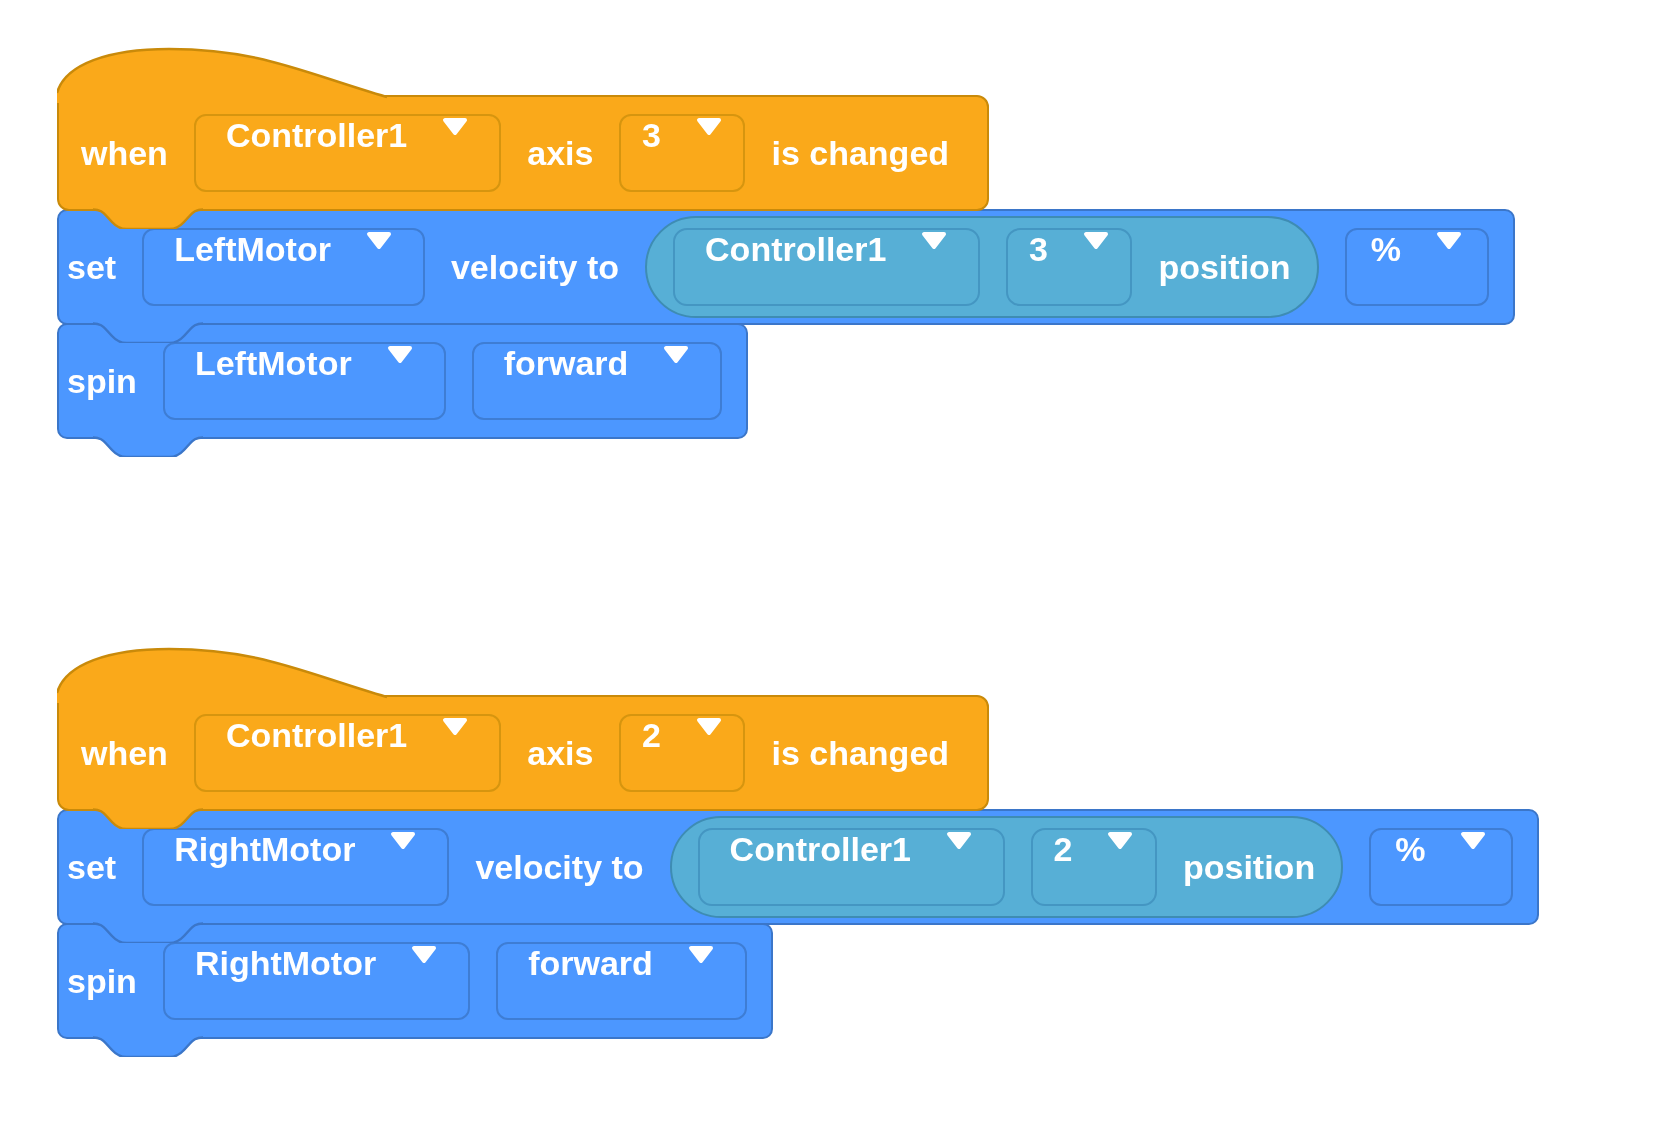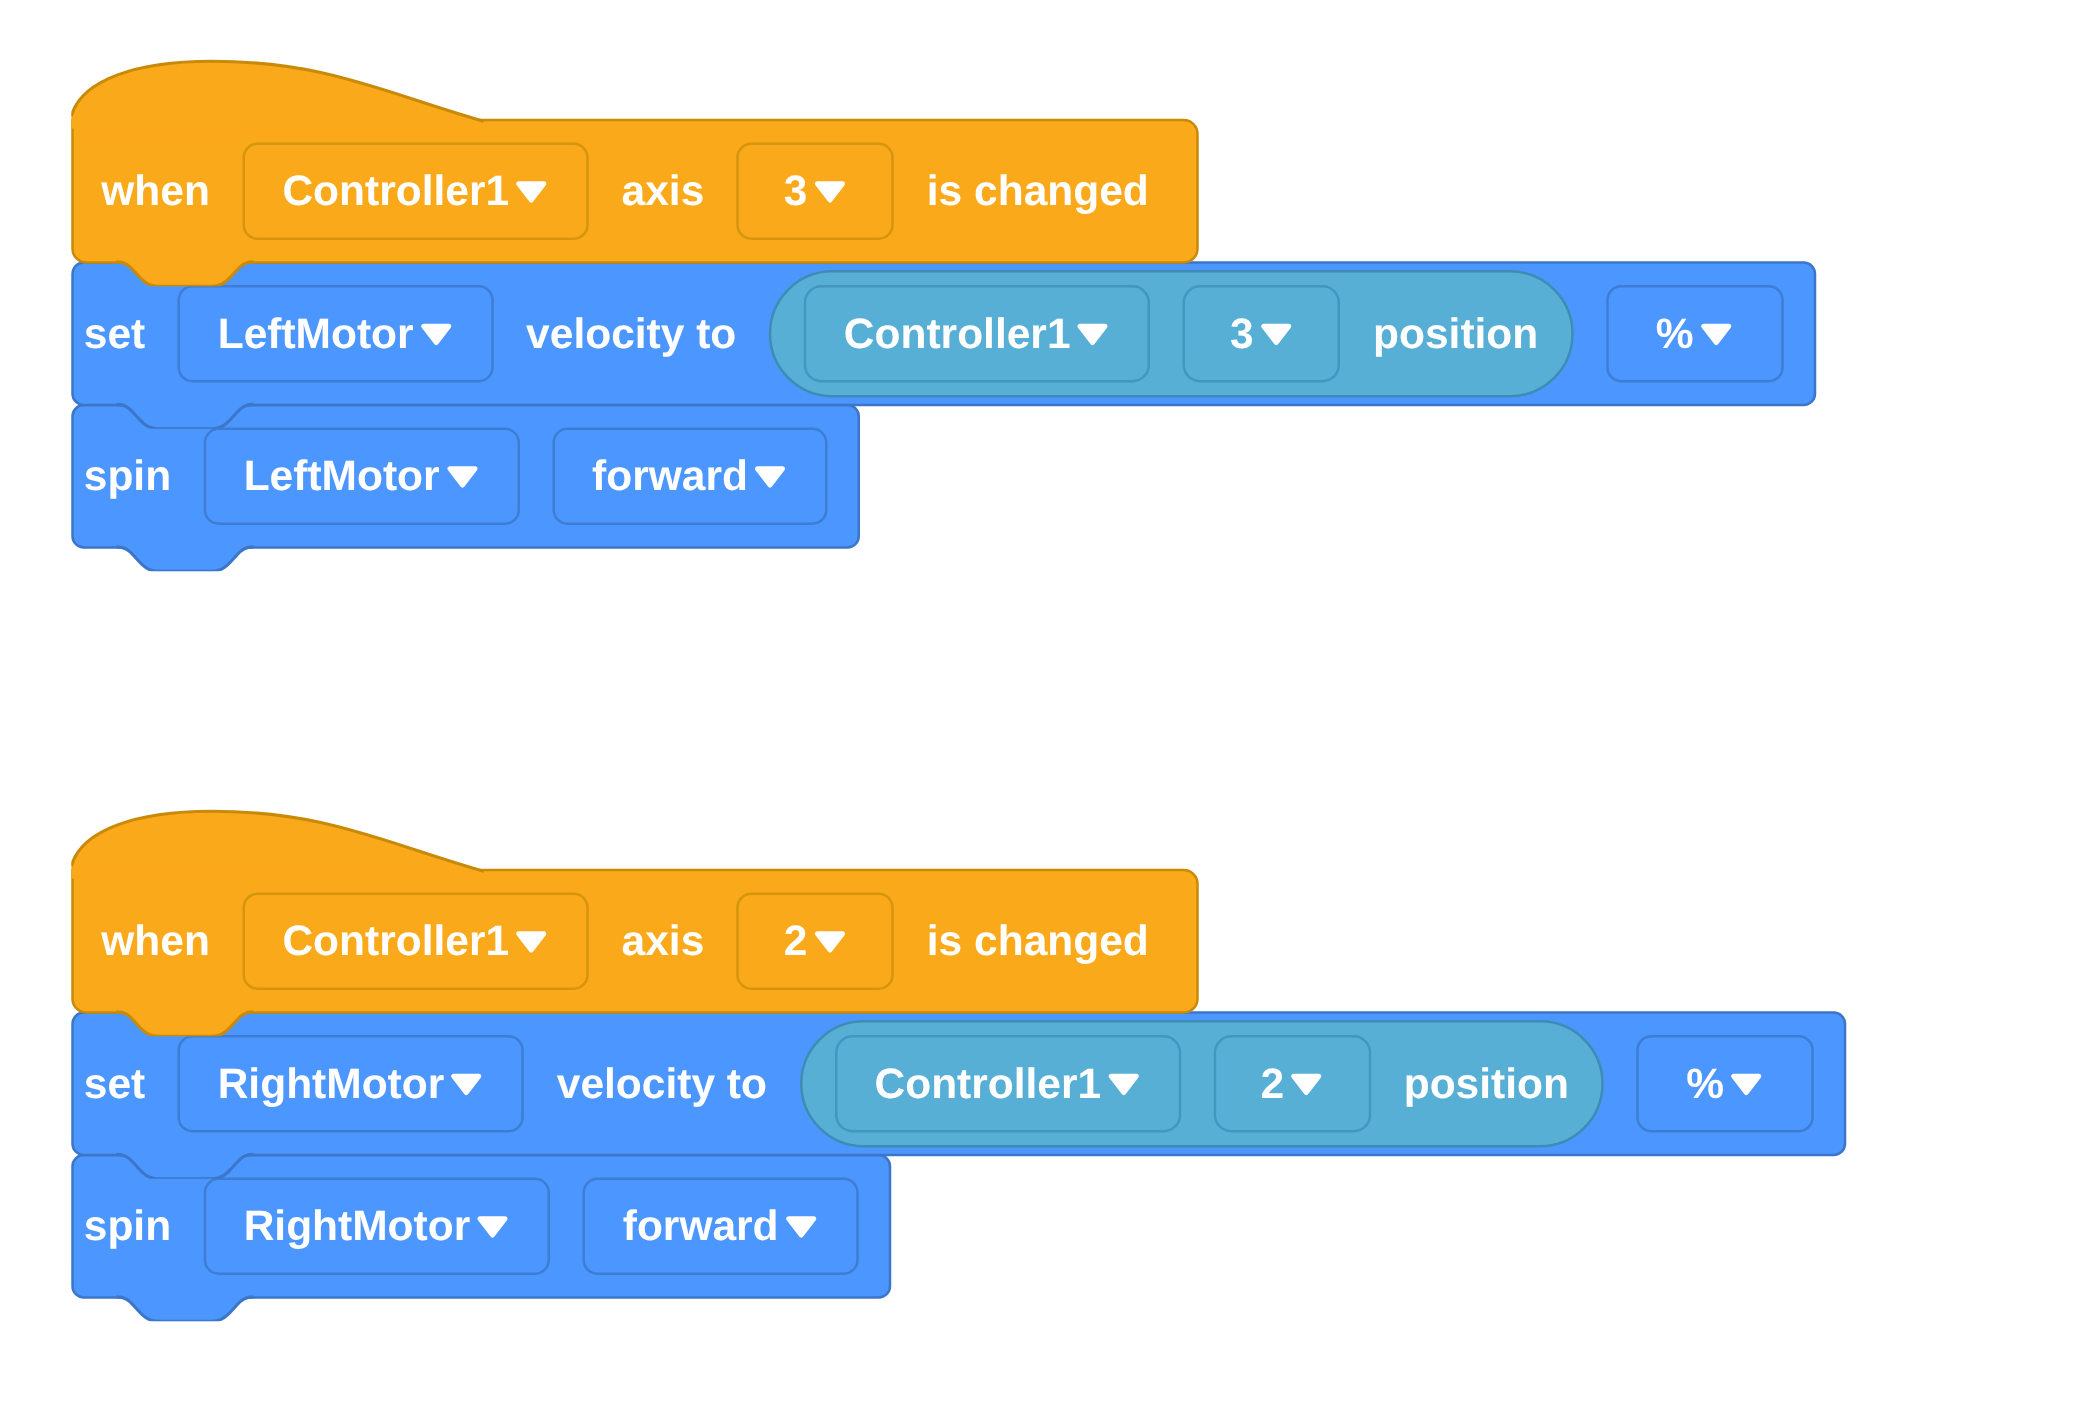--- a/index.html
+++ b/index.html
@@ -39,7 +39,7 @@
   .hat-block .tab .s, .hat-bump .s{stroke:var(--yellow-border);}
 
   .dd{
-    display:inline-flex; align-items:center; gap:4px;
+    display:inline-flex; align-items:flex-start; gap:34px;
     height:78px; padding:0 30px; border:2px solid; border-radius:12px; cursor:pointer;
   }
   .hat-block .dd{background:var(--yellow); border-color:var(--yellow-dd-border);}

